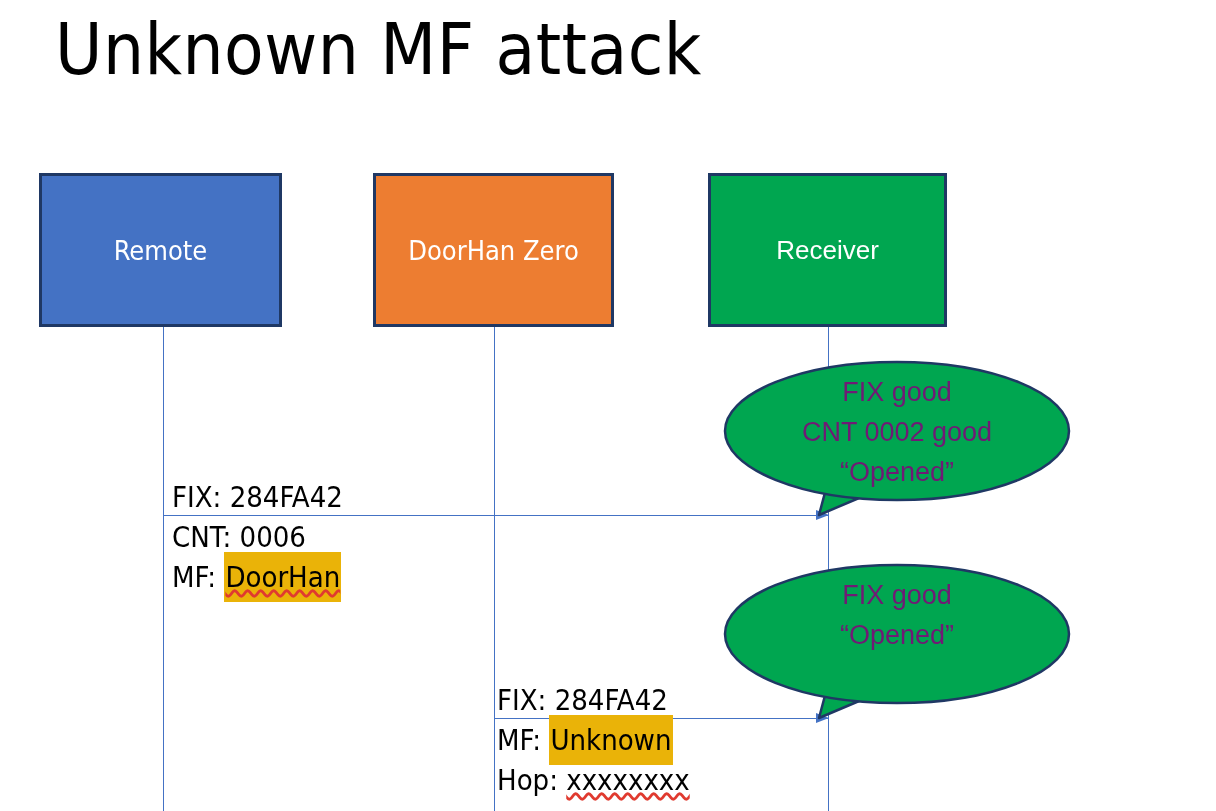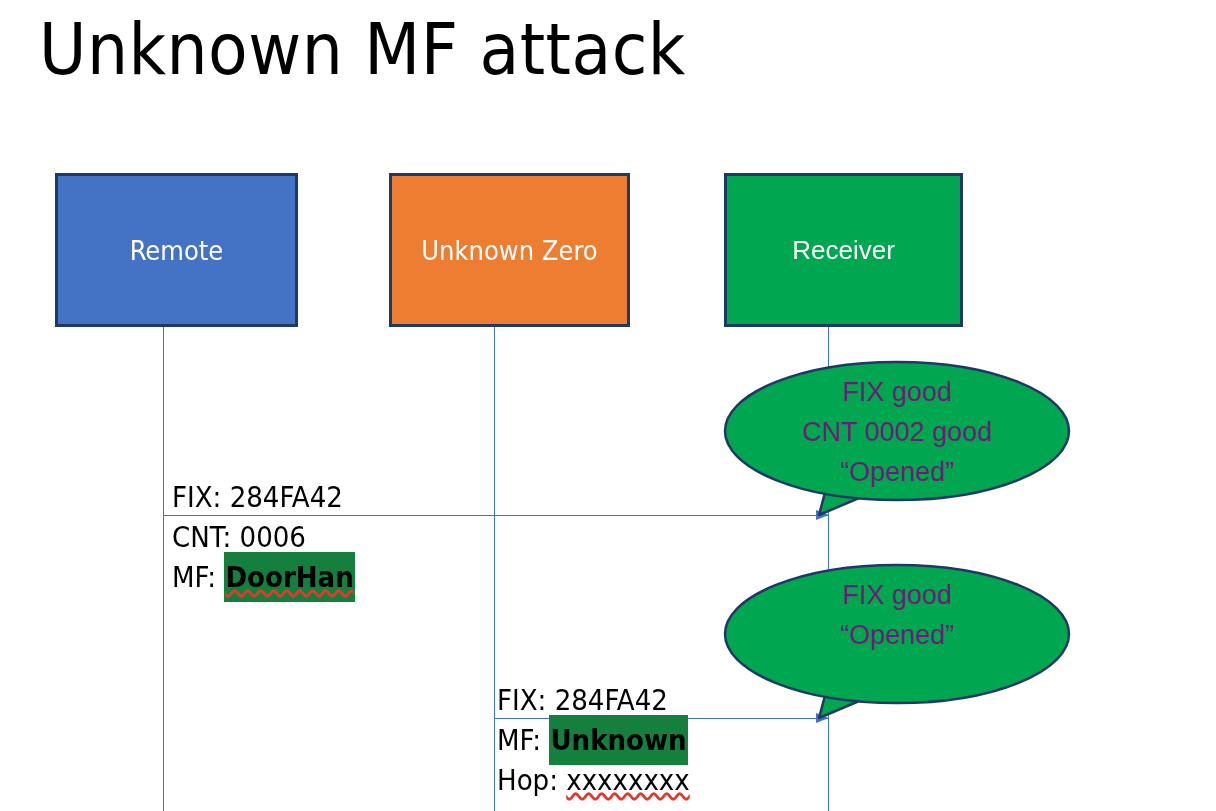--- a/index.html
+++ b/index.html
@@ -21,7 +21,7 @@
   
   #slide-title {
     position: absolute;
-    left: 39px;
+    left: 55px;
     top: 6px;
     font-family: "DejaVu Sans Condensed", "DejaVu Sans", sans-serif;
     font-weight: 300;

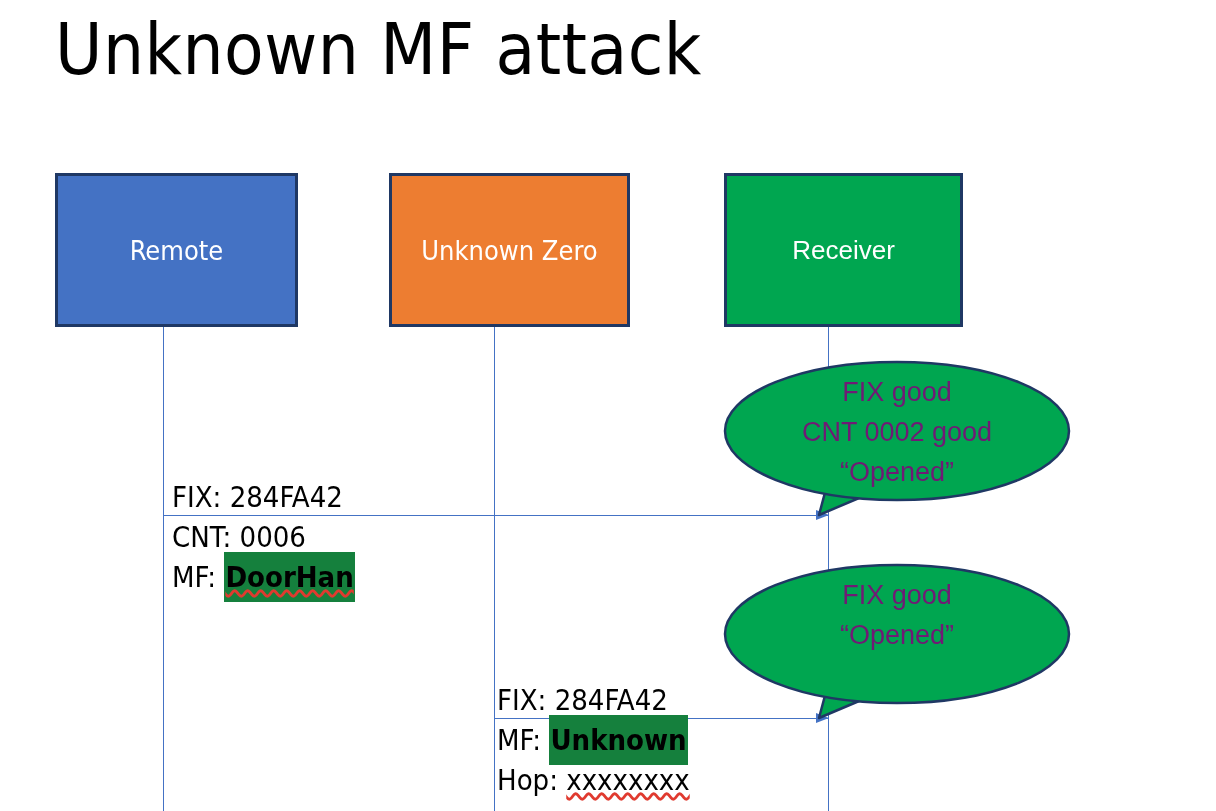--- a/index.html
+++ b/index.html
@@ -40,7 +40,6 @@
     display: flex;
     align-items: center;
     justify-content: center;
-    margin-left: 16px;
   }
   .actor-label {
     color: #ffffff;

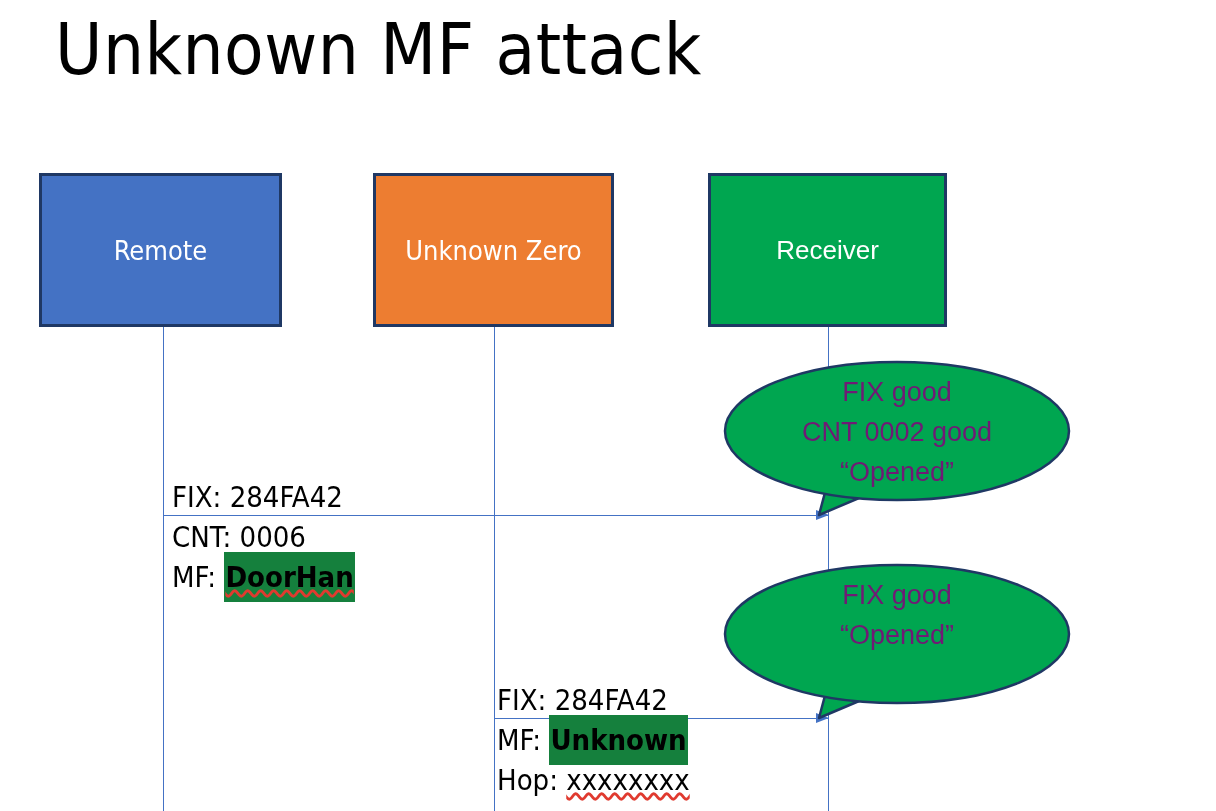--- a/index.html
+++ b/index.html
@@ -149,7 +149,7 @@
     <span class="actor-label">Remote</span>
   </div>
   <div class="actor-box" id="actor-flipper">
-    <span class="actor-label">Unknown Zero</span>
+    <span class="actor-label">DoorHan Zero</span>
   </div>
   <div class="actor-box" id="actor-receiver">
     <span class="actor-label">Receiver</span>

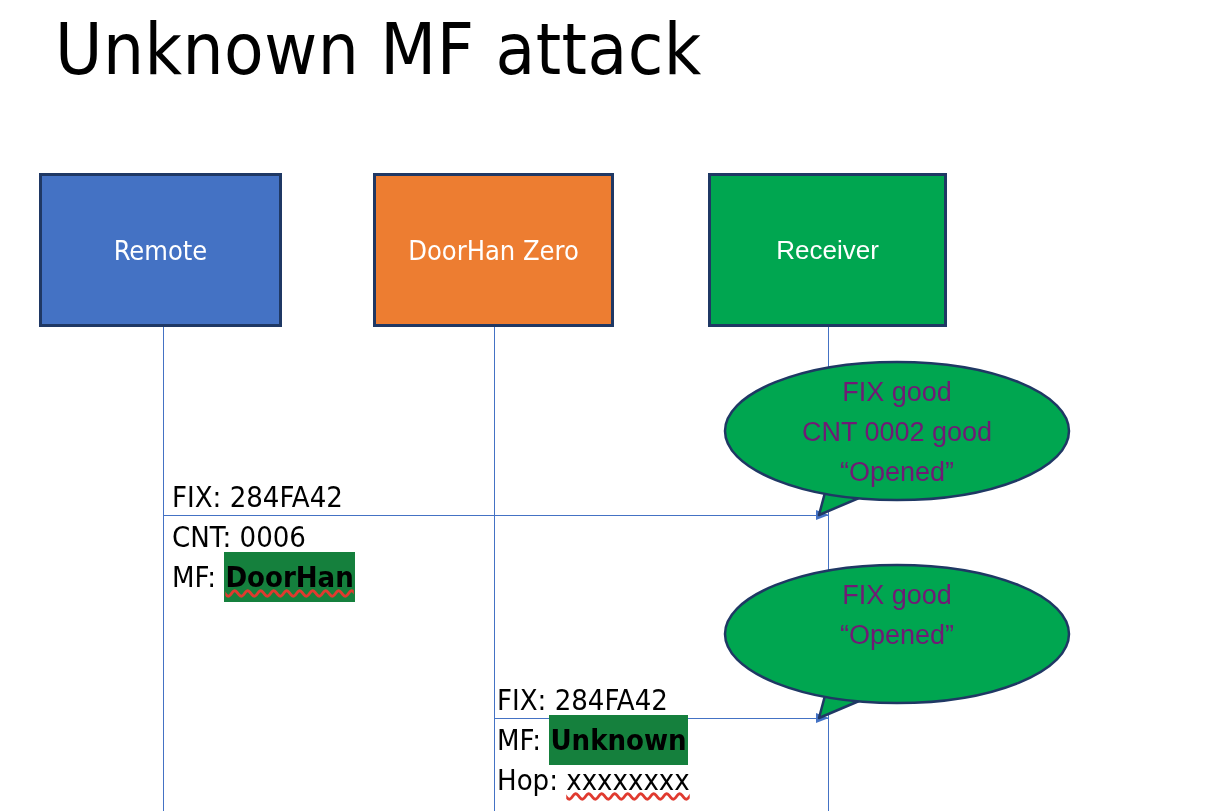--- a/index.html
+++ b/index.html
@@ -99,9 +99,8 @@
   #msg-remote-block  { left: 172px; top: 477px; }
   #msg-flipper-block { left: 497px; top: 680px; }
   .hl {
-    background: #15803d;
+    background: #eab308;
     padding: 8px 1px;
-    font-weight: bold;
   }
   .squiggle {
     text-decoration: underline wavy #E03A2F;

